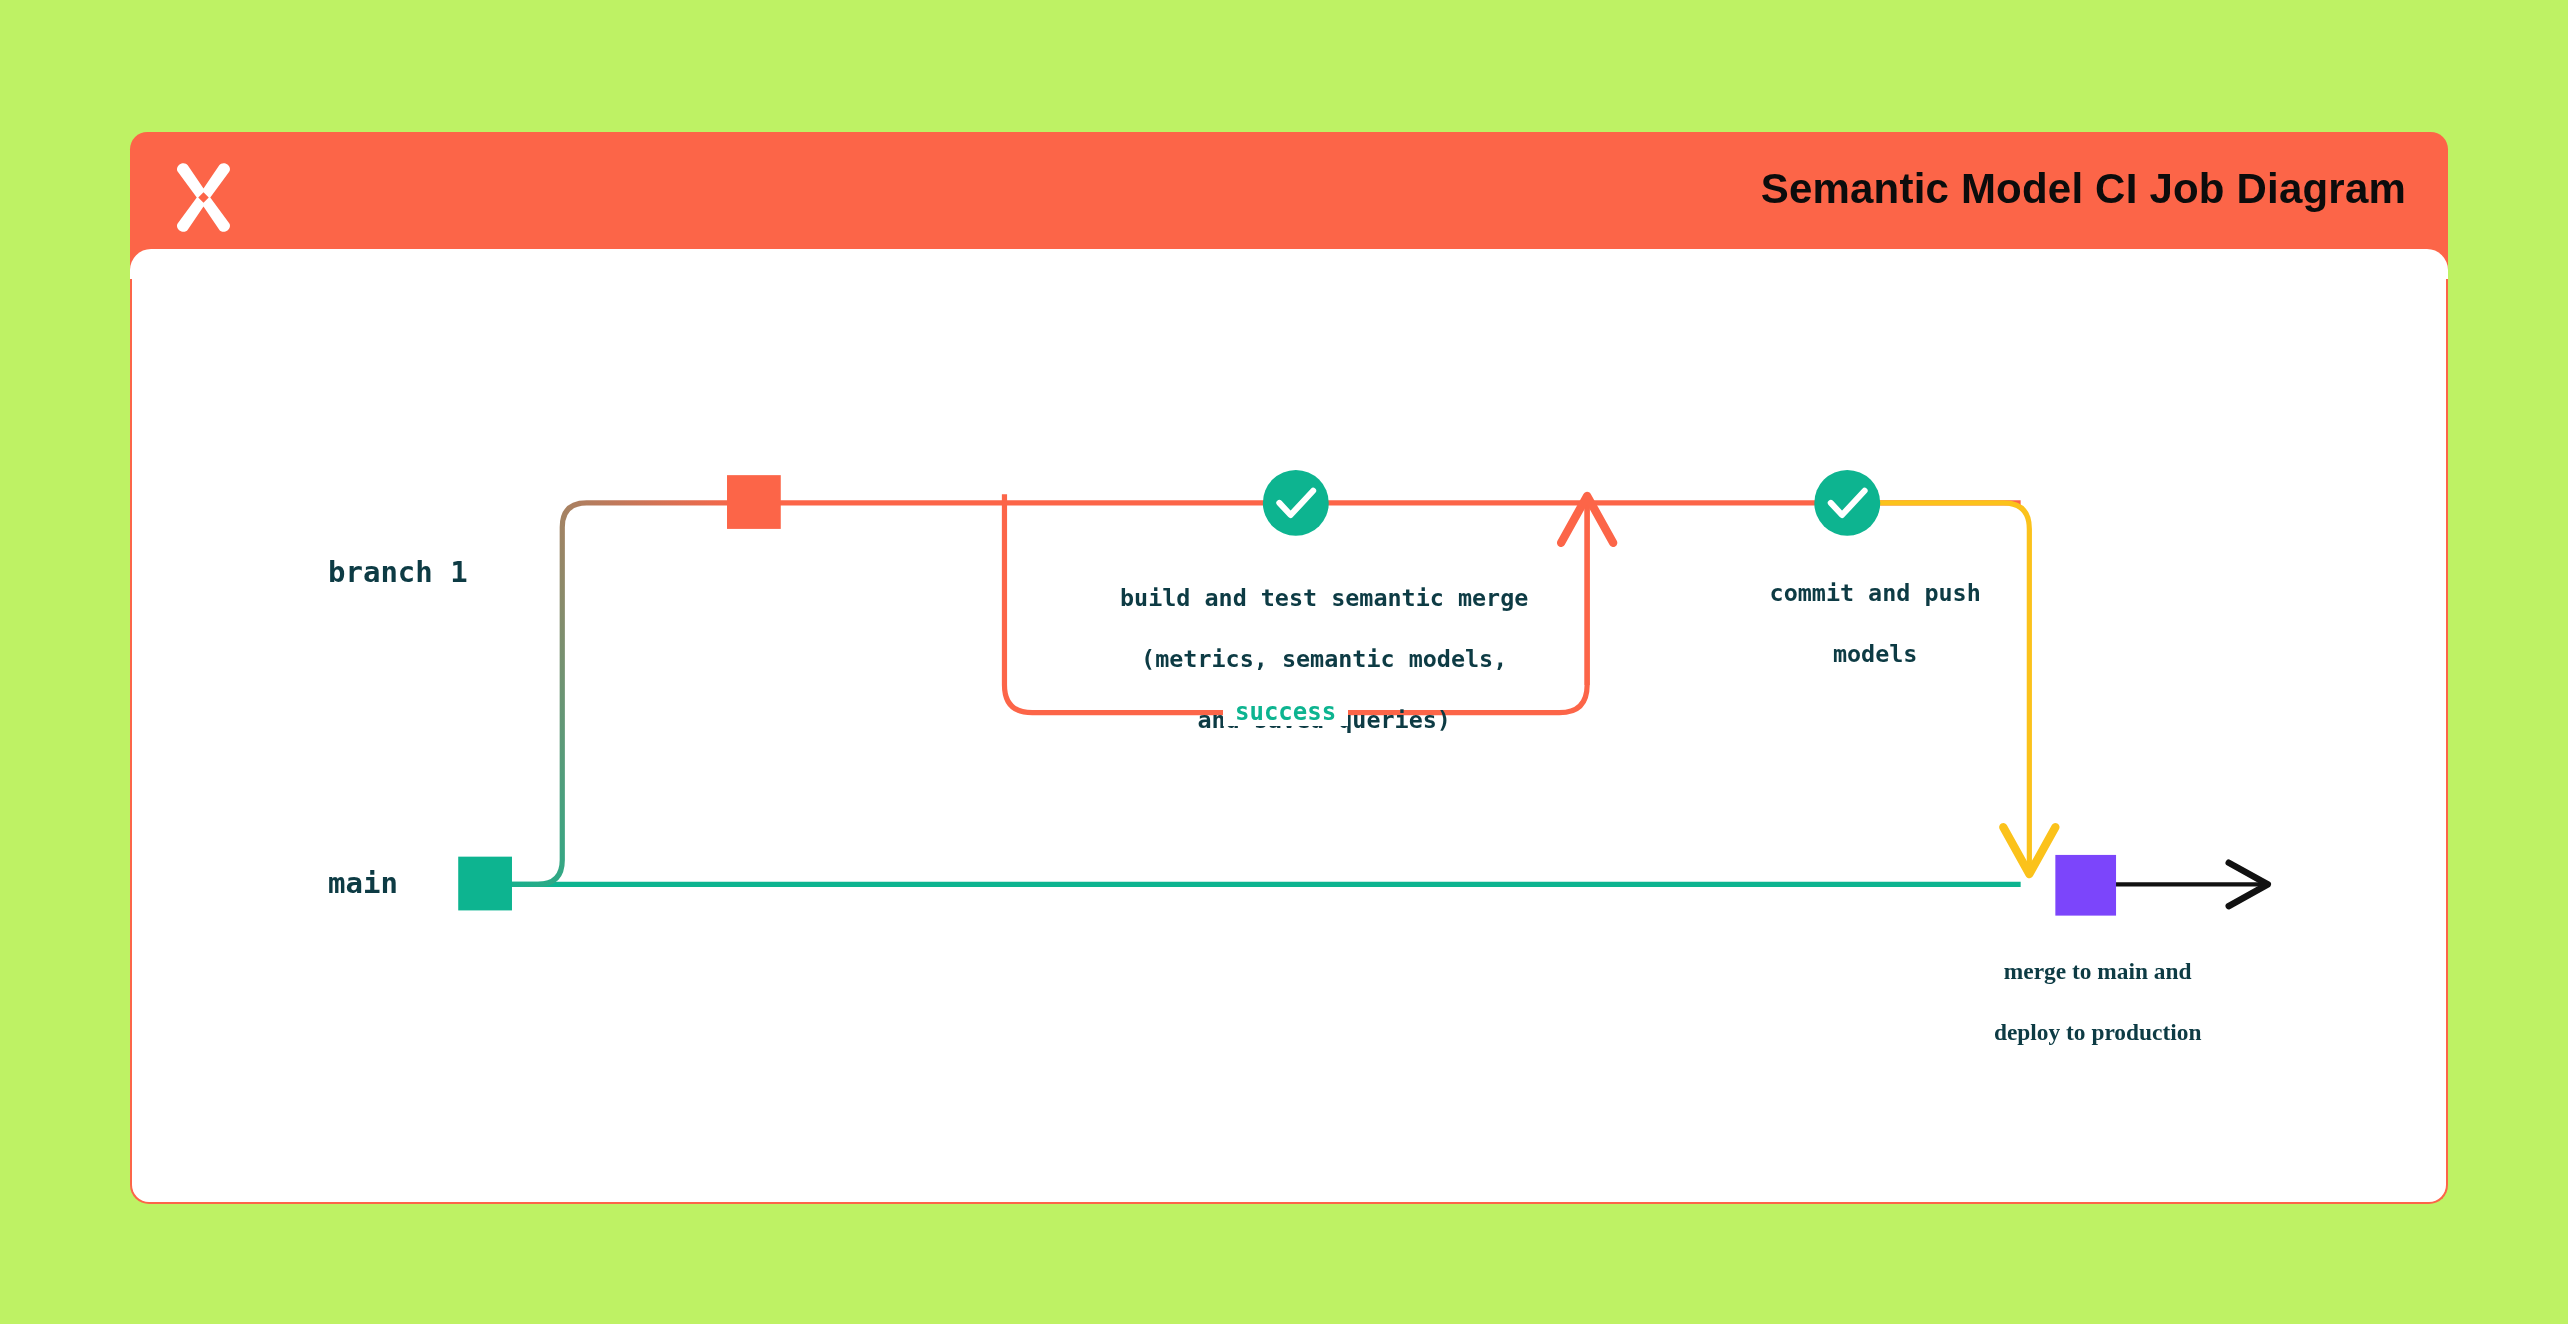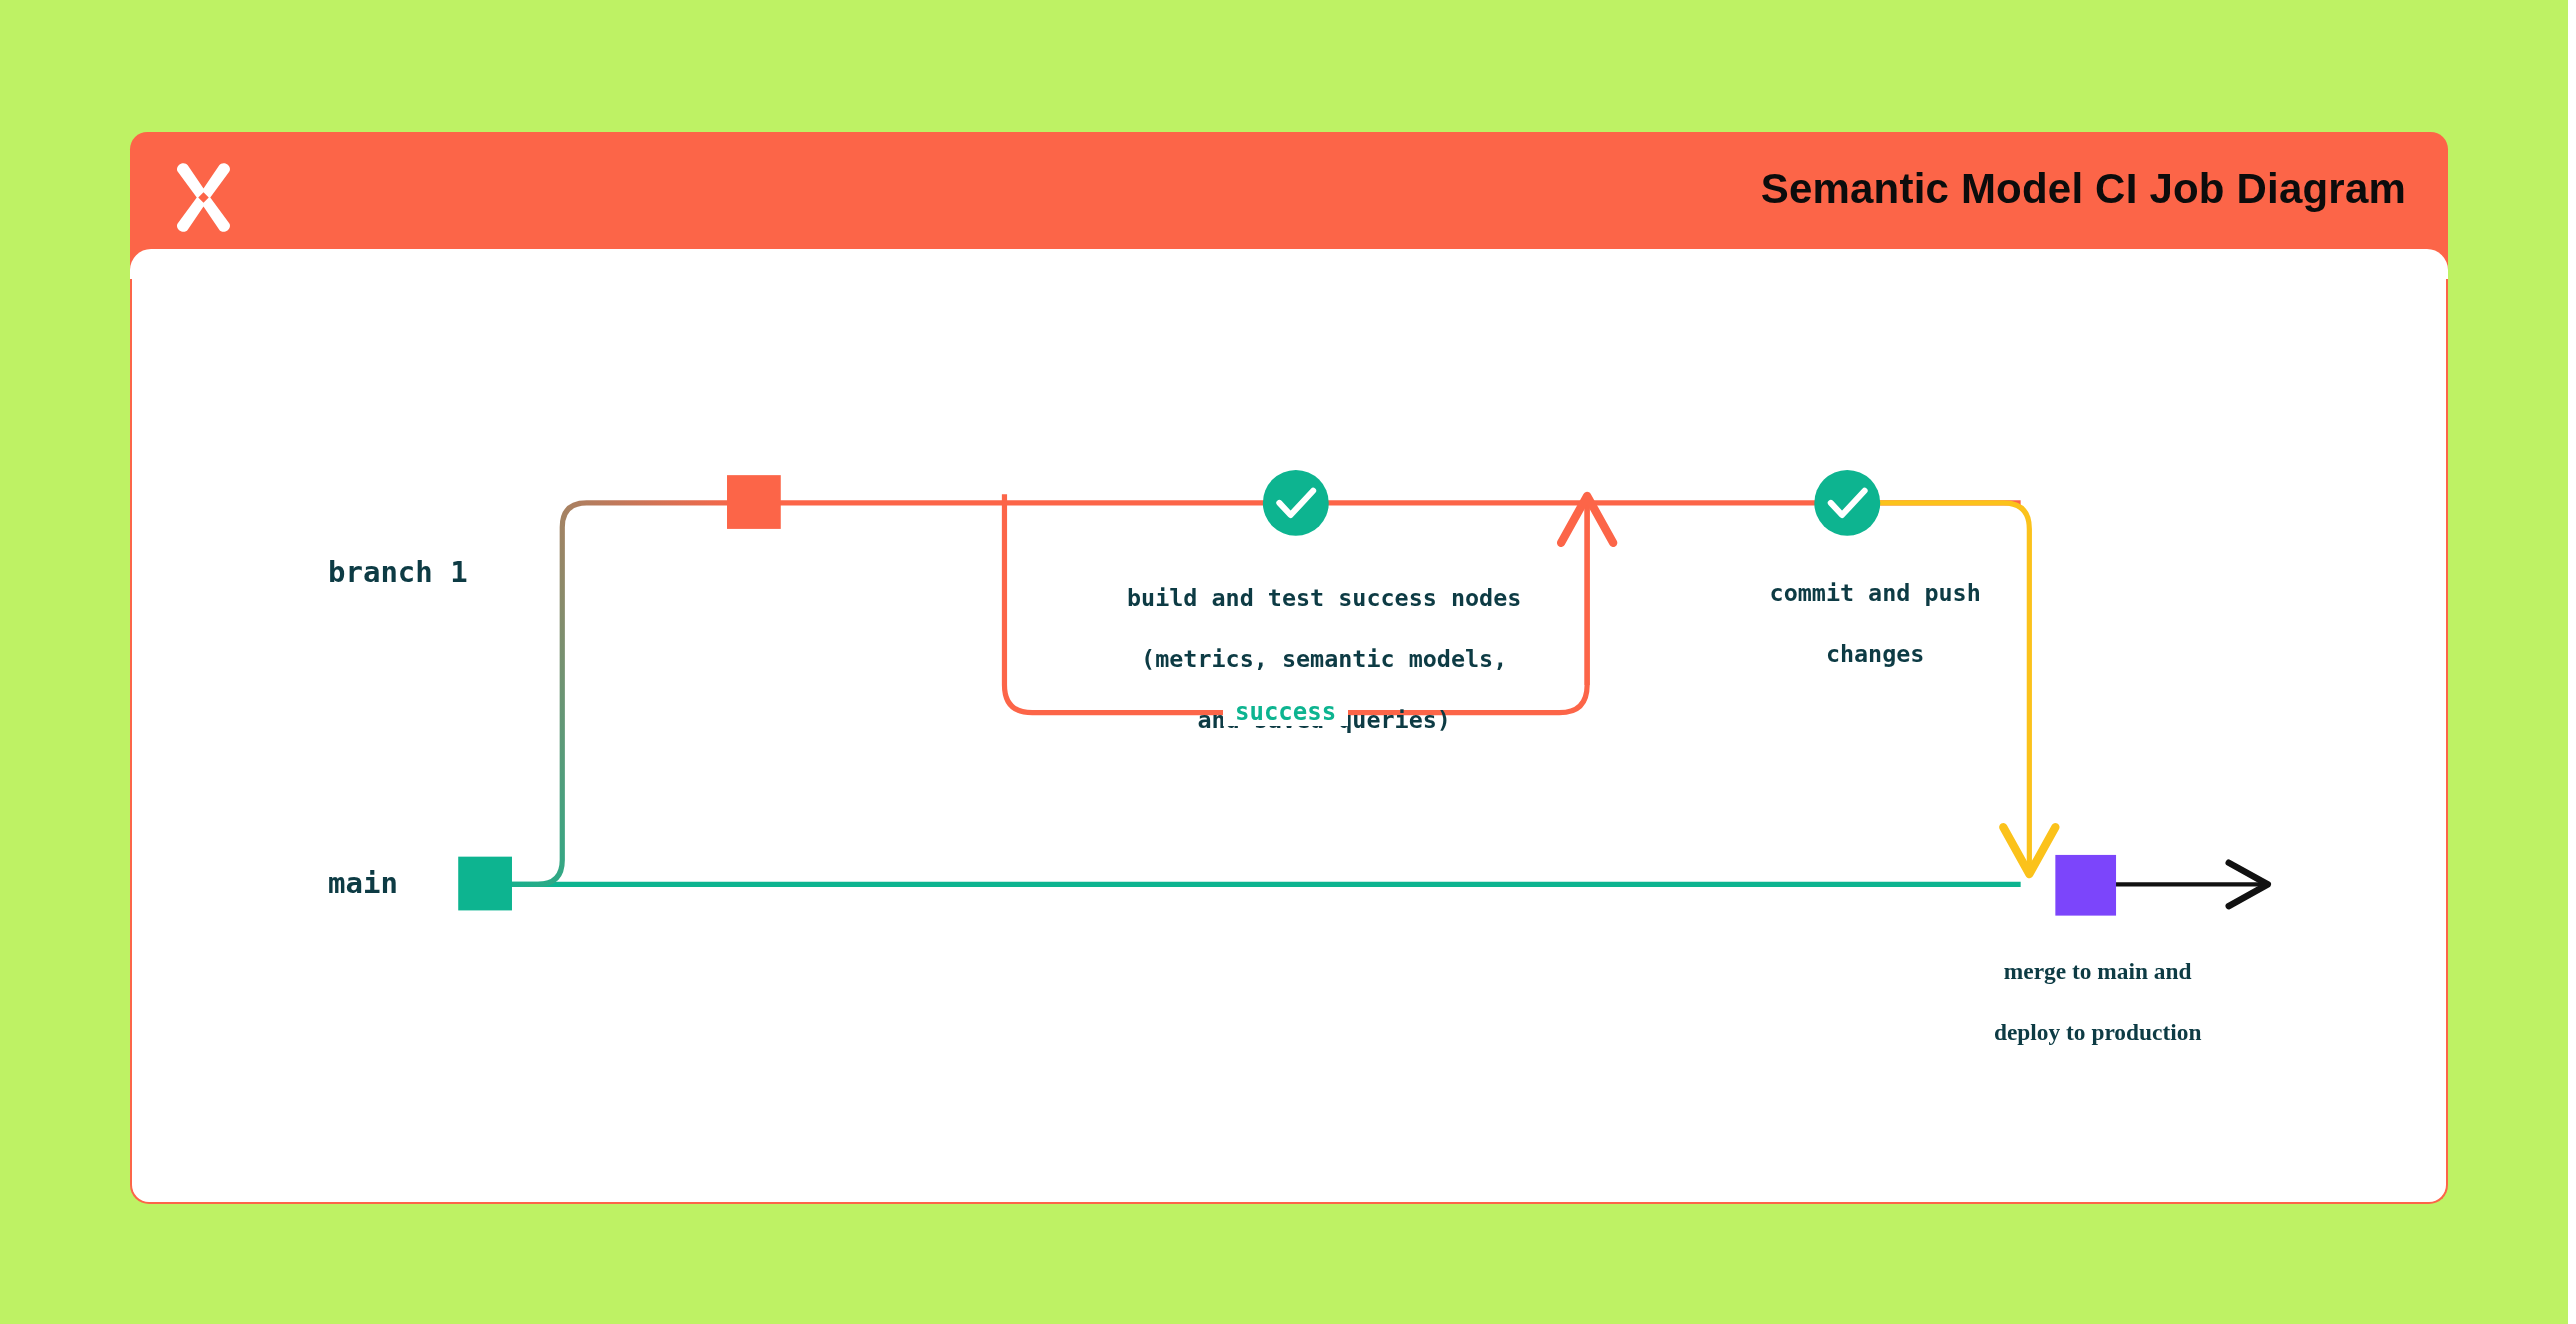--- a/index.html
+++ b/index.html
@@ -219,7 +219,7 @@
 
 
   <div class="mono node-label" style="left:949px; top:553px; width:694px;">
-    <span>build and test success nodes</span><br>
+    <span>build and test semantic merge</span><br>
     <span>(metrics, semantic models,</span><br>
     <span>and saved queries)</span>
   </div>

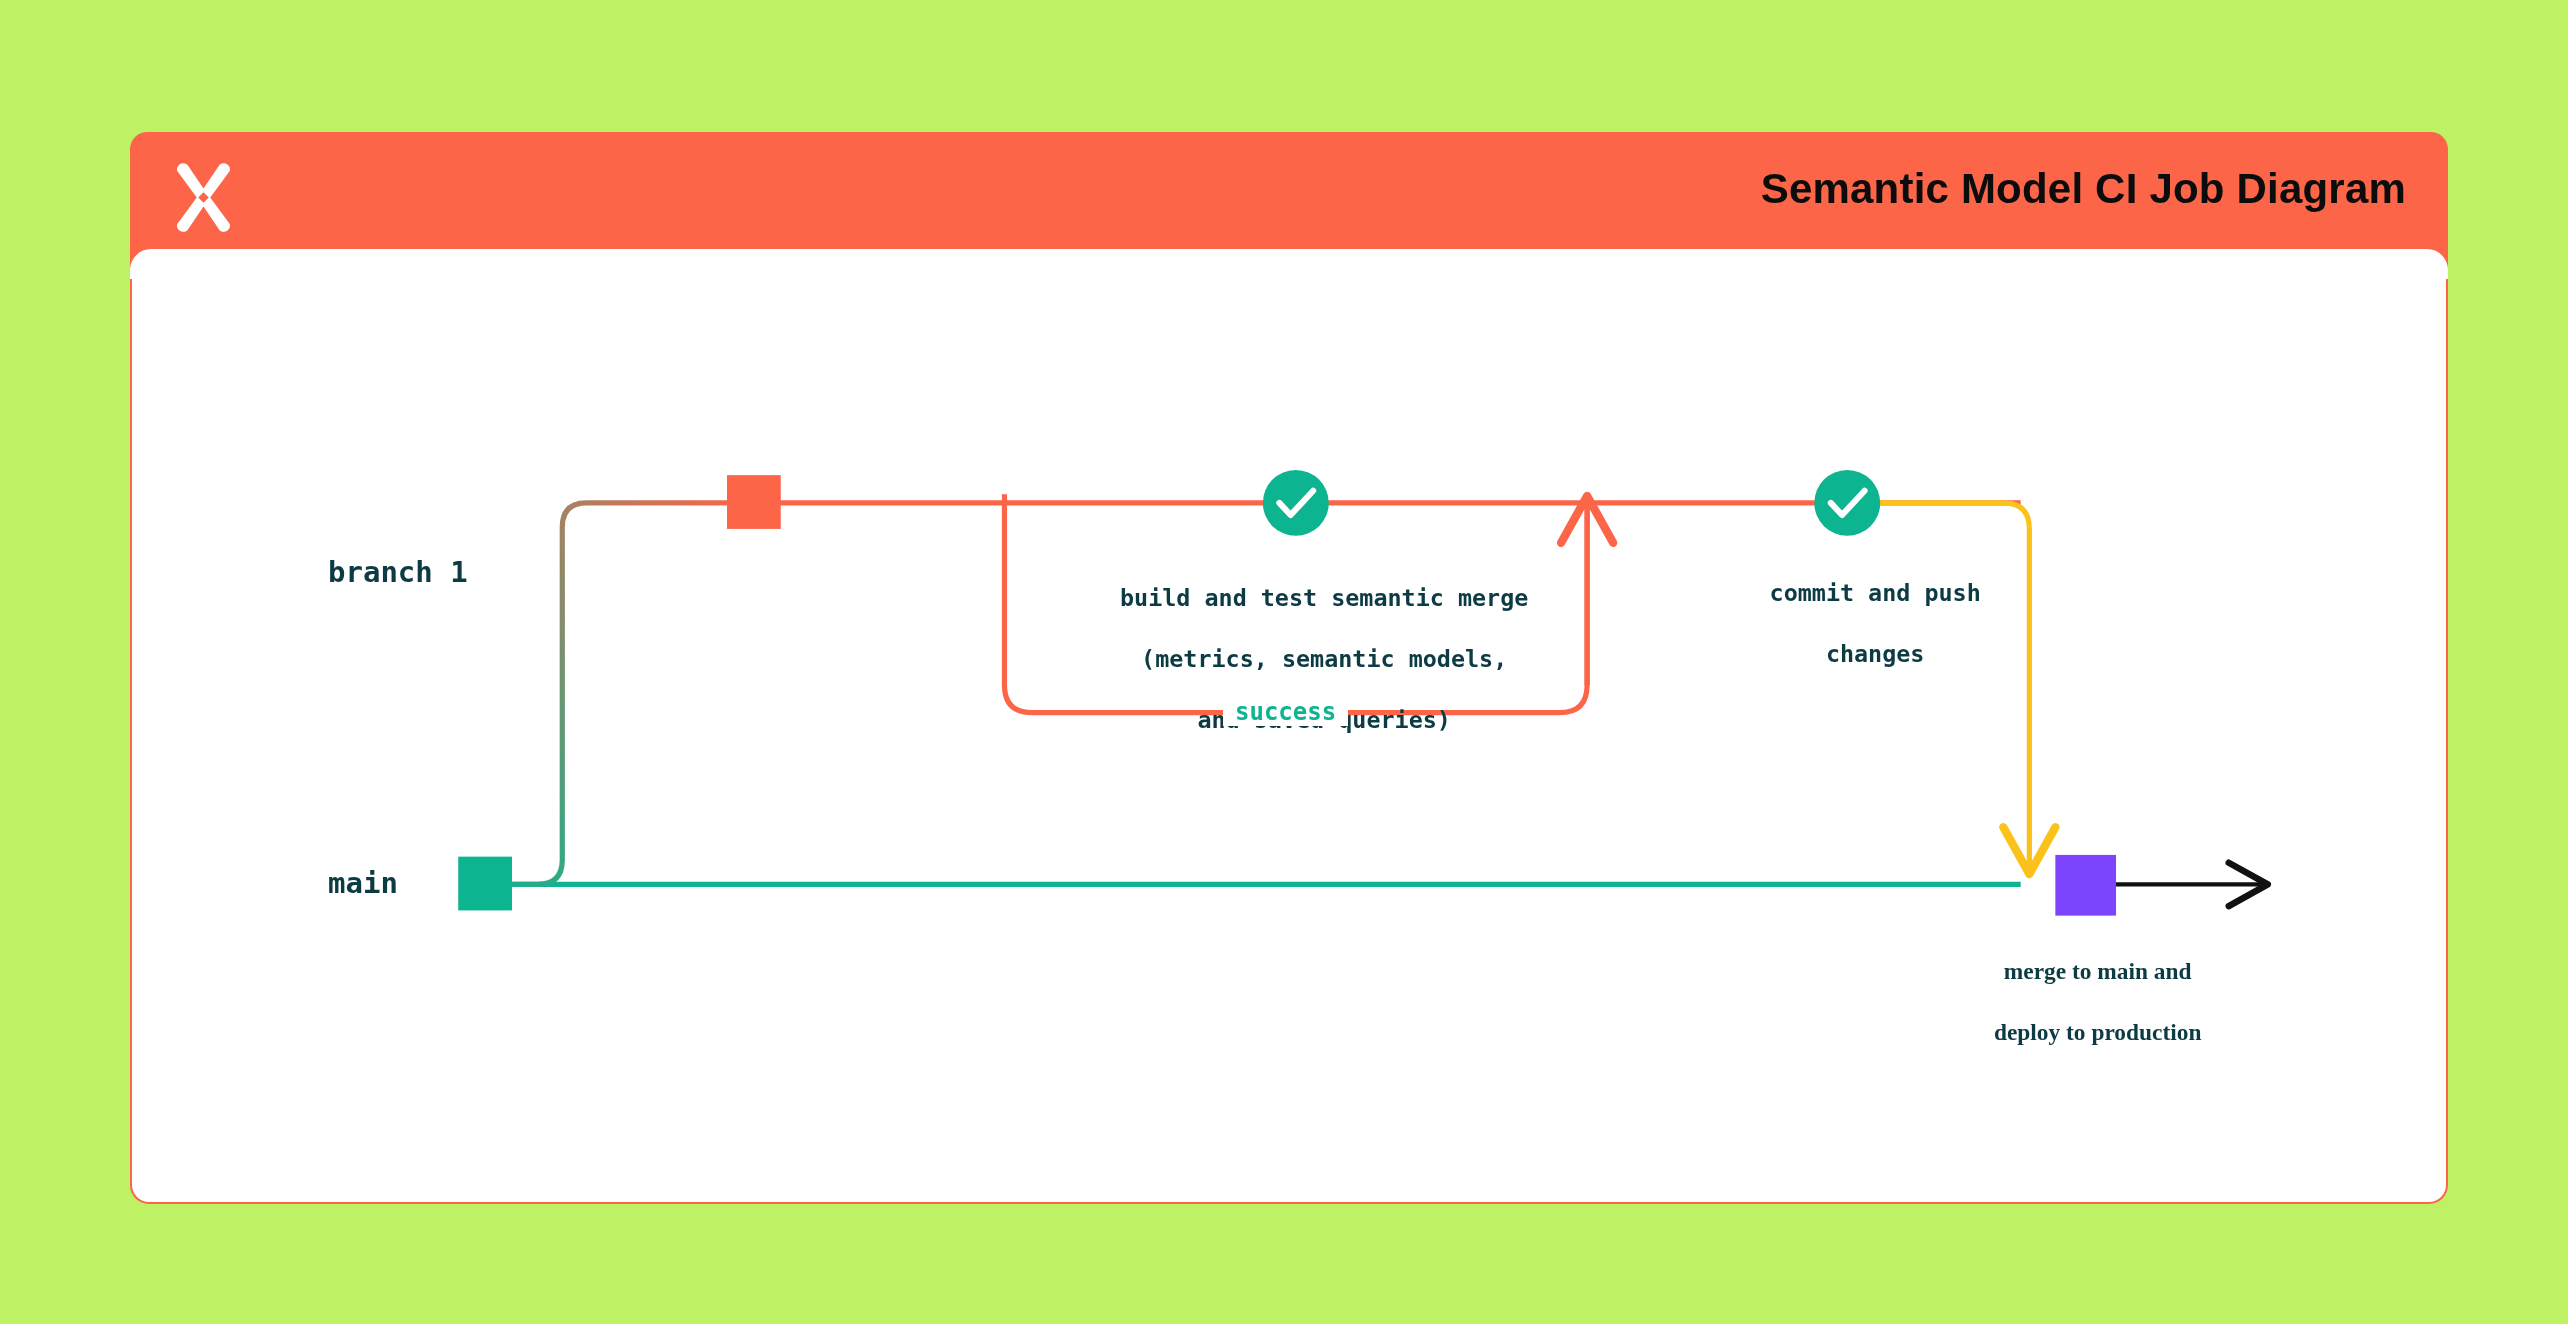--- a/index.html
+++ b/index.html
@@ -226,7 +226,7 @@
 
   <div class="mono node-label" style="left:1587px; top:548px; width:520px;">
     <span>commit and push</span><br>
-    <span>changes</span>
+    <span>models</span>
   </div>
 
   <div class="mono node-label" style="left:1826px; top:926px; width:520px;font-family:Liberation Serif, serif;">

